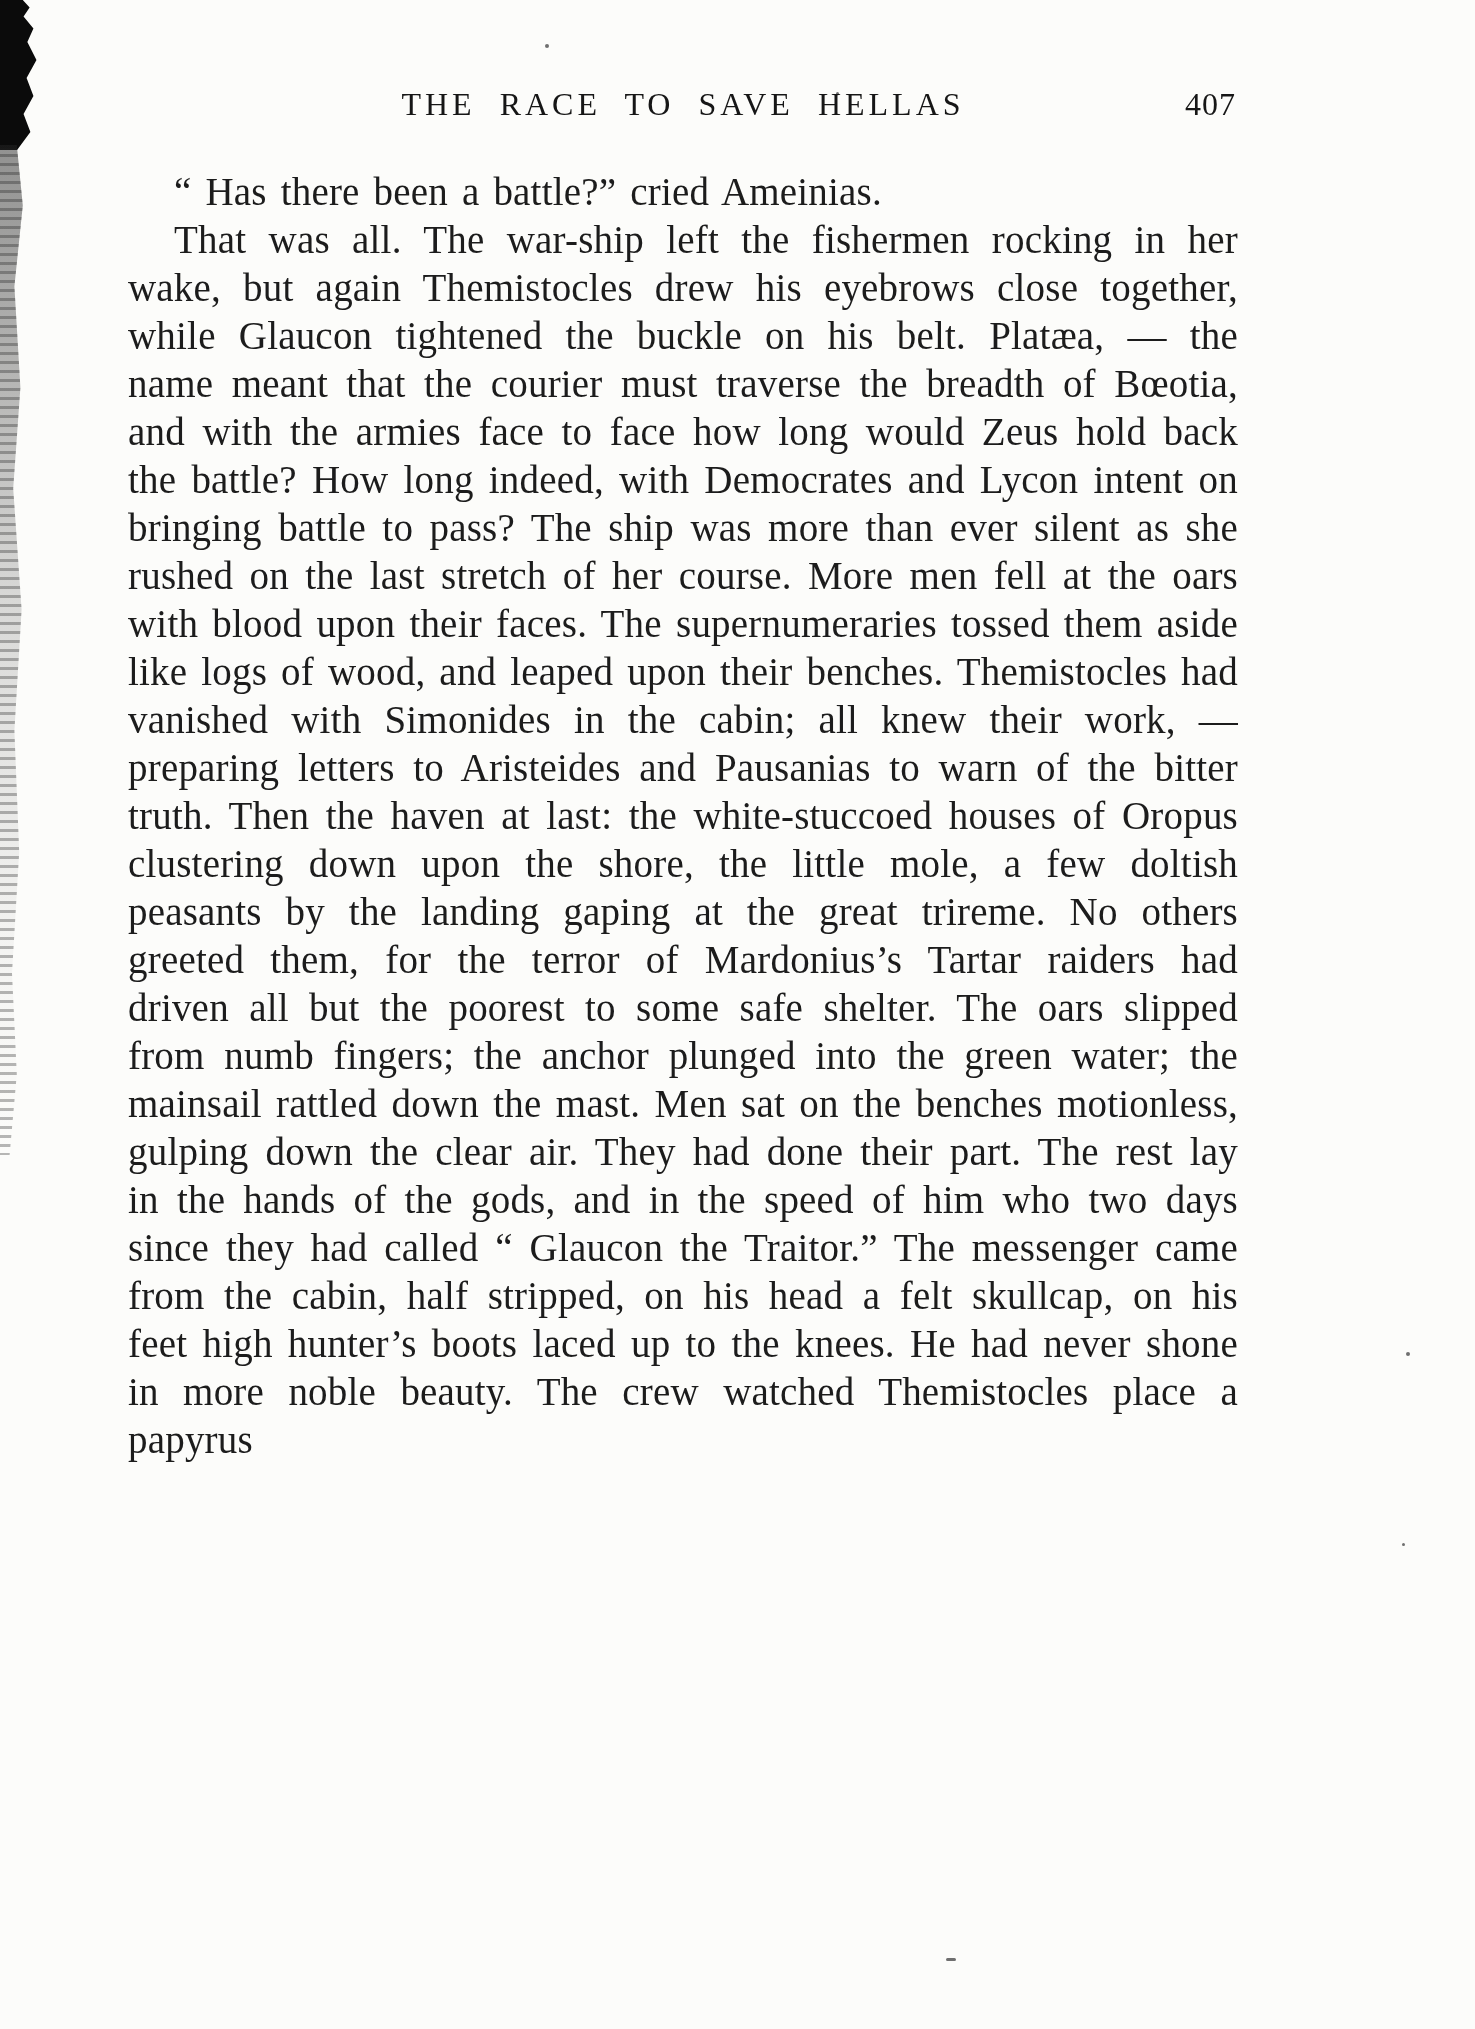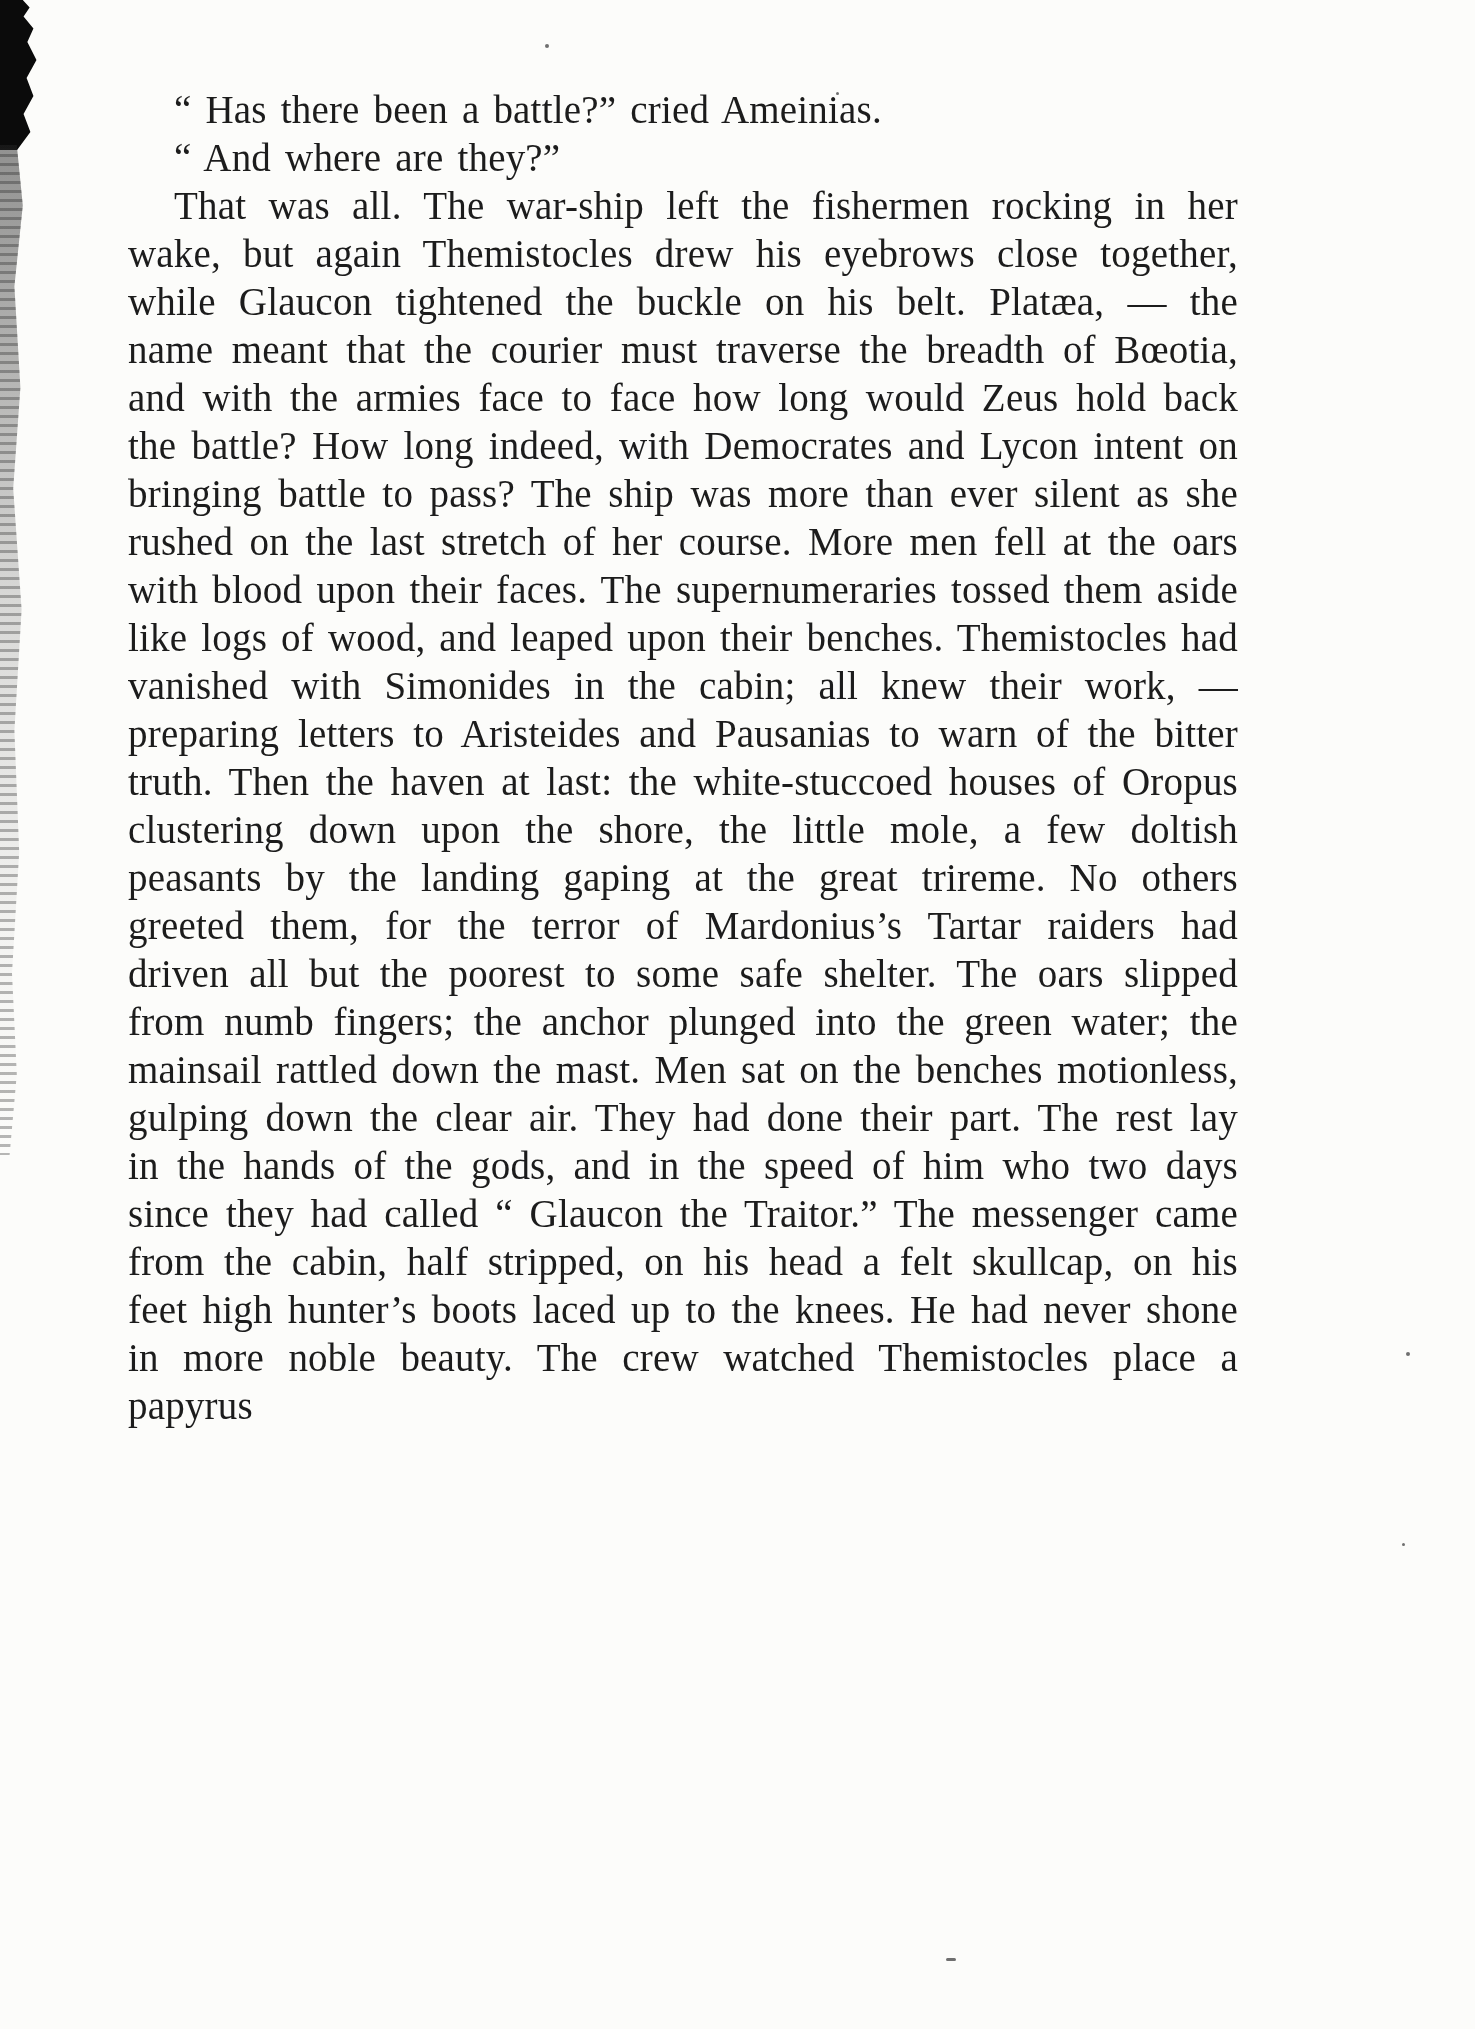--- a/index.html
+++ b/index.html
@@ -96,6 +96,10 @@
 
   <div class="content">
 
+    <div class="running-header">
+      <span class="title">THE RACE TO SAVE HELLAS</span>
+      <span class="pagenum">407</span>
+    </div>
 
     <p class="para">“ Has there been a battle?” cried Ameinias.</p>
     <p class="para">“ And where are they?”</p>

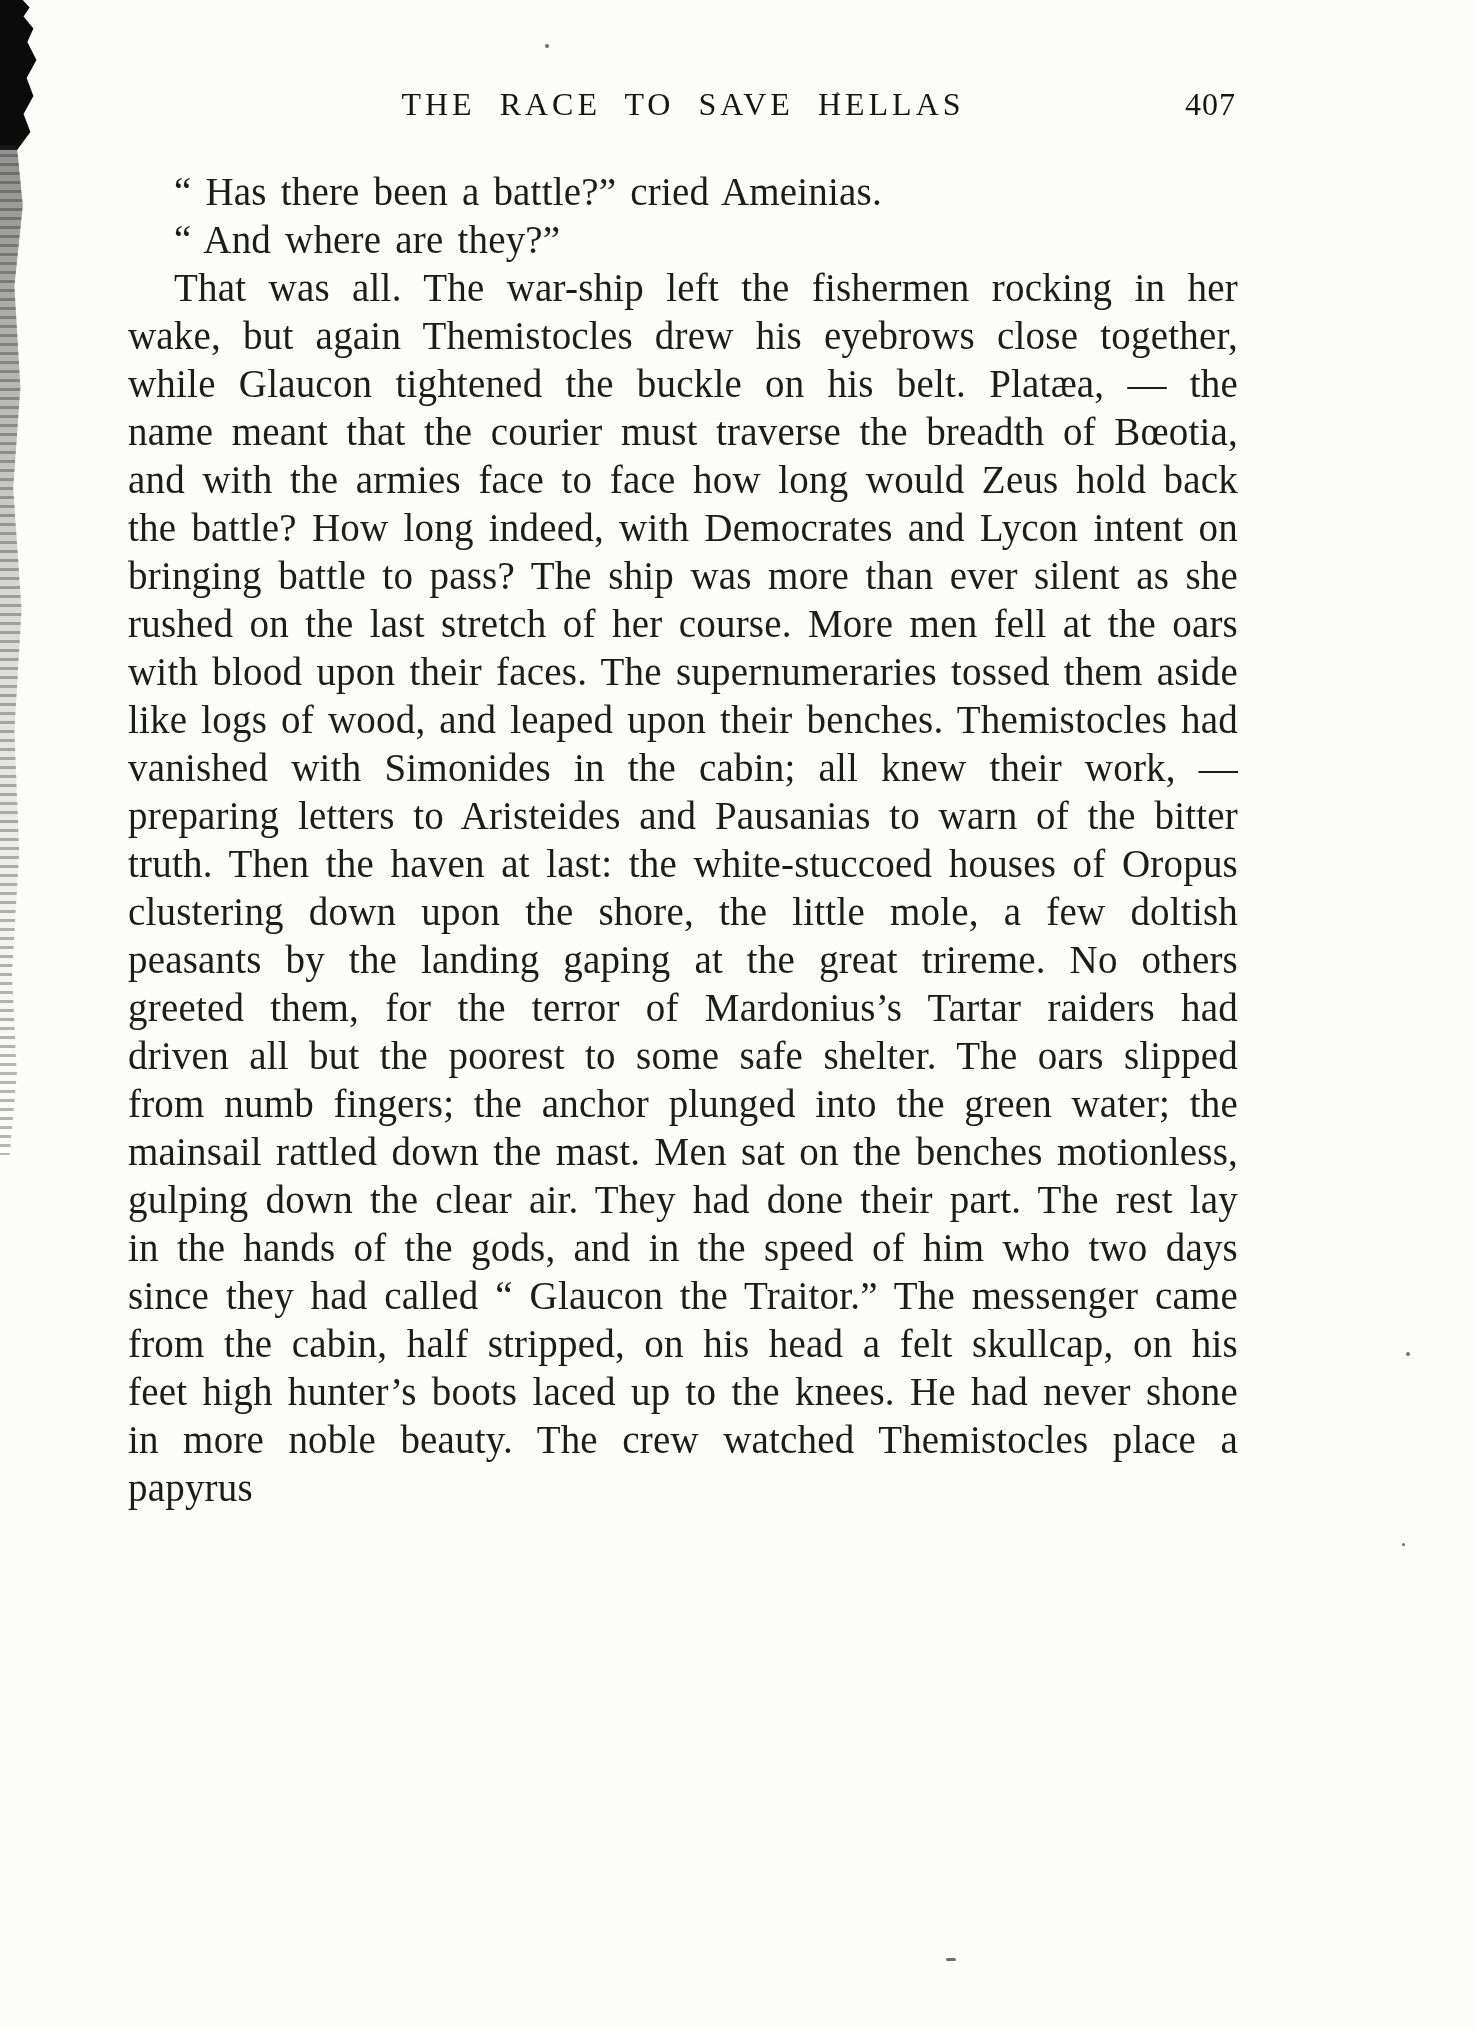--- a/index.html
+++ b/index.html
@@ -102,7 +102,6 @@
     </div>
 
     <p class="para">“ Has there been a battle?” cried Ameinias.</p>
-    <p class="para">“ And where are they?”</p>
     <p class="para">That was all.  The war-ship left the fishermen rocking in her wake, but again Themistocles drew his eyebrows close together, while Glaucon tightened the buckle on his belt.  Platæa, — the name meant that the courier must traverse the breadth of Bœotia, and with the armies face to face how long would Zeus hold back the battle?  How long indeed, with Democrates and Lycon intent on bringing battle to pass?  The ship was more than ever silent as she rushed on the last stretch of her course.  More men fell at the oars with blood upon their faces.  The supernumeraries tossed them aside like logs of wood, and leaped upon their benches.  Themistocles had vanished with Simonides in the cabin; all knew their work, — preparing letters to Aristeides and Pausanias to warn of the bitter truth.  Then the haven at last: the white-stuccoed houses of Oropus clustering down upon the shore, the little mole, a few doltish peasants by the landing gaping at the great trireme.  No others greeted them, for the terror of Mardonius’s Tartar raiders had driven all but the poorest to some safe shelter.  The oars slipped from numb fingers; the anchor plunged into the green water; the mainsail rattled down the mast.  Men sat on the benches motionless, gulping down the clear air.  They had done their part.  The rest lay in the hands of the gods, and in the speed of him who two days since they had called “ Glaucon the Traitor.”  The messenger came from the cabin, half stripped, on his head a felt skullcap, on his feet high hunter’s boots laced up to the knees.  He had never shone in more noble beauty.  The crew watched Themistocles place a papyrus</p>
 
   </div>

